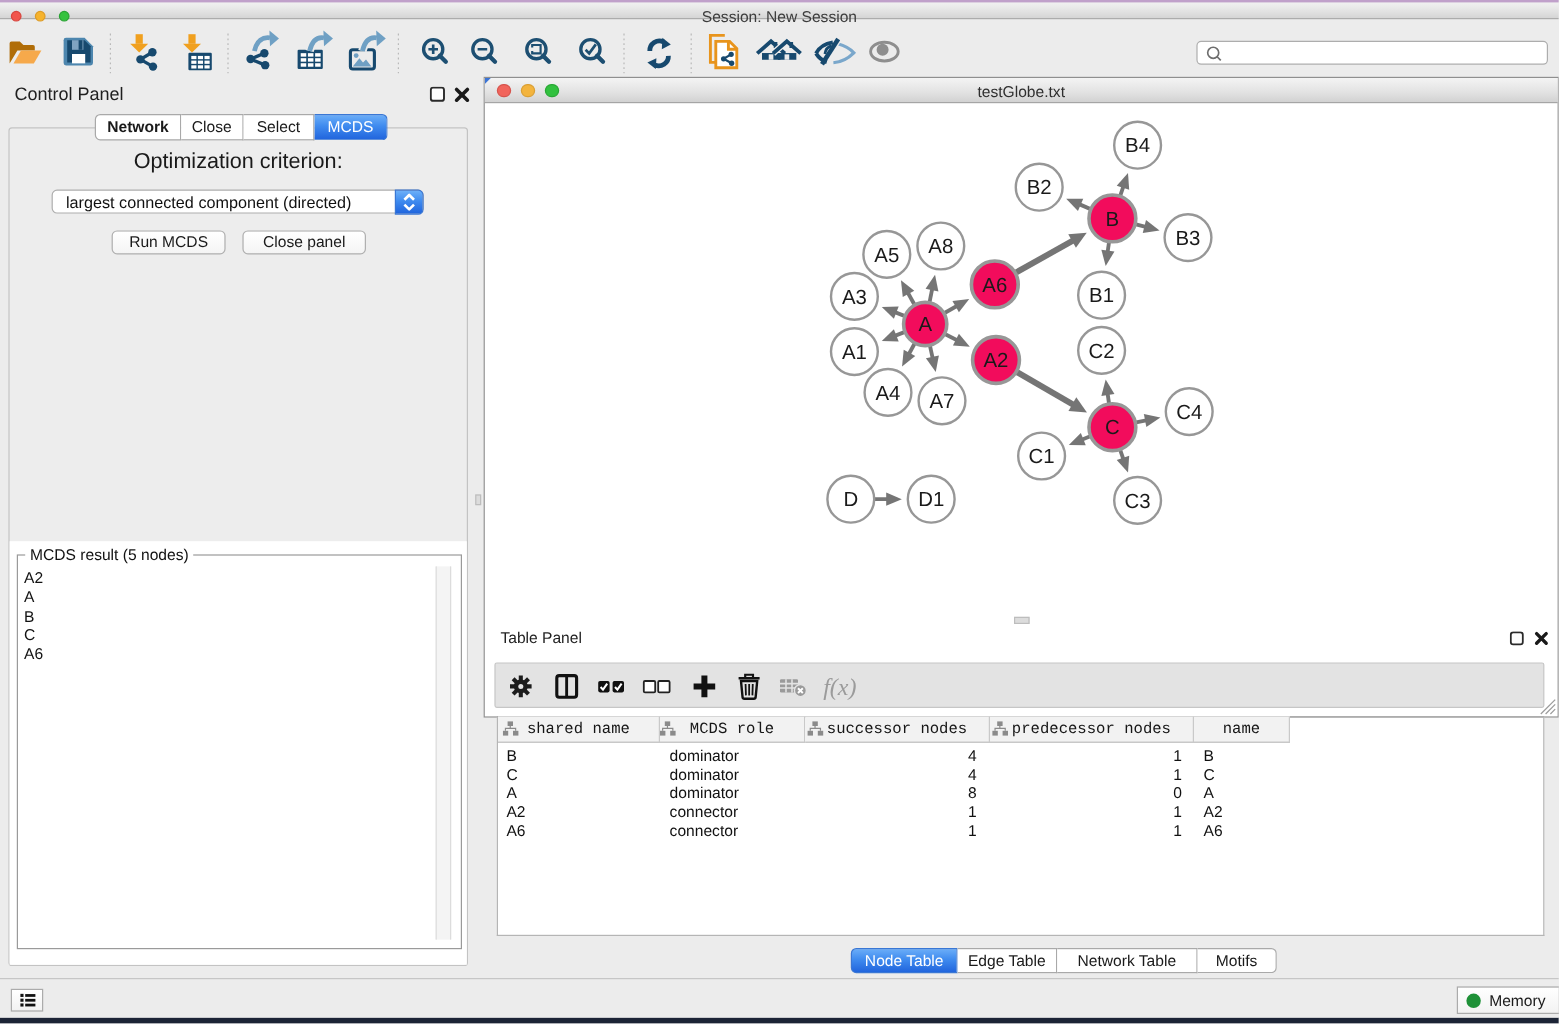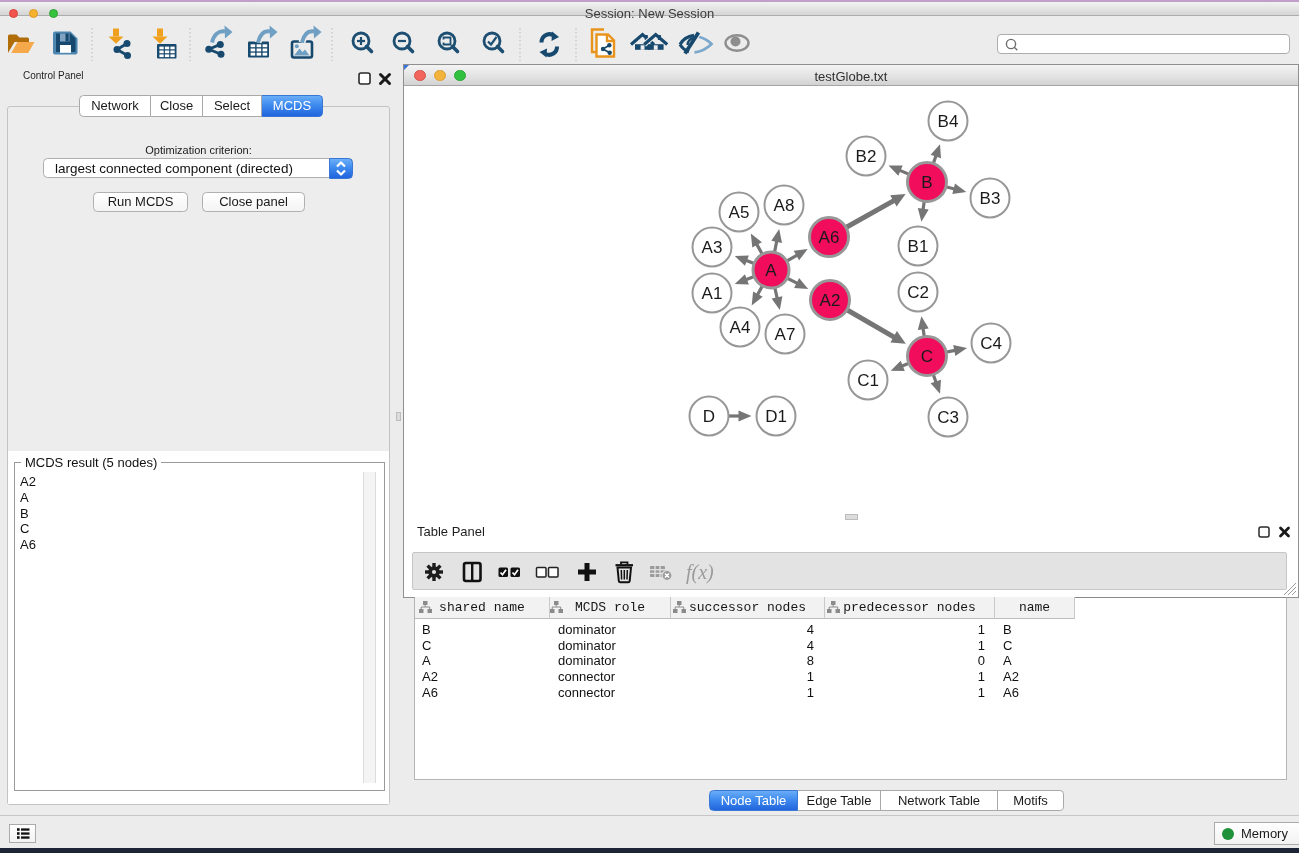--- a/index.html
+++ b/index.html
@@ -18,7 +18,7 @@
   background:linear-gradient(180deg,#f4f4f4 0%,#e2e2e2 60%,#d2d2d2 100%); border-bottom:1px solid #a5a5a5; }
 .wintitle .tl { position:absolute; top:4.5px; width:11.5px; height:11.5px; border-radius:50%; }
 .wintitletext { position:absolute; top:3.5px; left:0; width:100%; text-align:center; font-size:13px; color:#2f2f2f; }
-.cp-head { position:absolute; left:23px; top:70px; font-size:10px; color:#1f1f1f; }
+.cp-head { position:absolute; left:12px; top:70px; font-size:15px; color:#1f1f1f; }
 .cp-body { position:absolute; left:7px; top:106px; width:383px; height:699px; background:#ededed; border:1px solid #c3c3c3; border-radius:3px; }
 .cp-white { position:absolute; left:8px; top:451px; width:381px; height:353px; background:#ffffff; }
 .seg { position:absolute; display:flex; font-size:13px; }

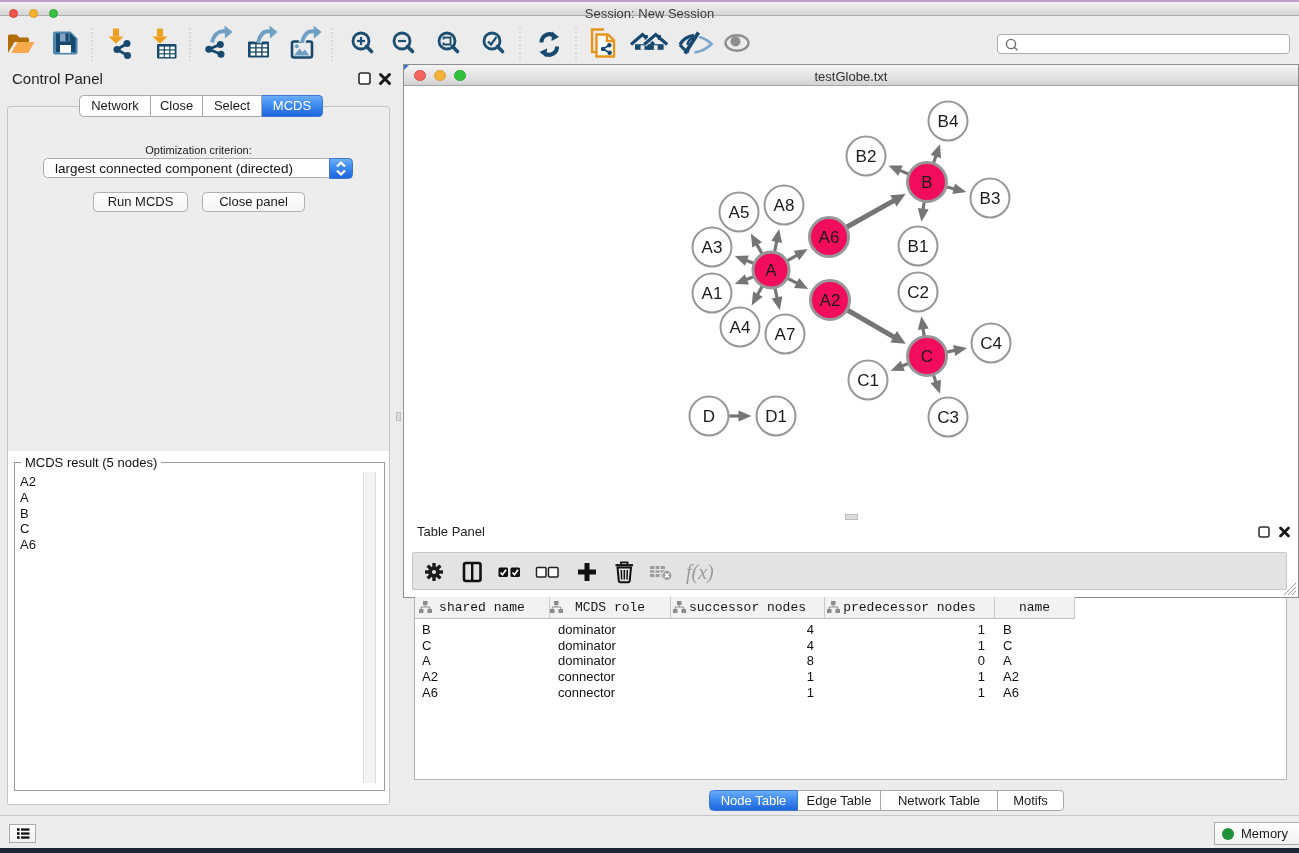--- a/index.html
+++ b/index.html
@@ -210,7 +210,7 @@
 <div class="cp-body"></div>
 <div class="cp-white"></div>
 <div class="seg" style="left:79px;top:95px;">
-<div style="width:72px;">Network</div>
+<div style="width:72px;font-weight:bold;">Network</div>
     <div style="width:52px;">Close</div>
     <div style="width:59px;">Select</div>
     <div class="sel" style="width:61px;">MCDS</div>

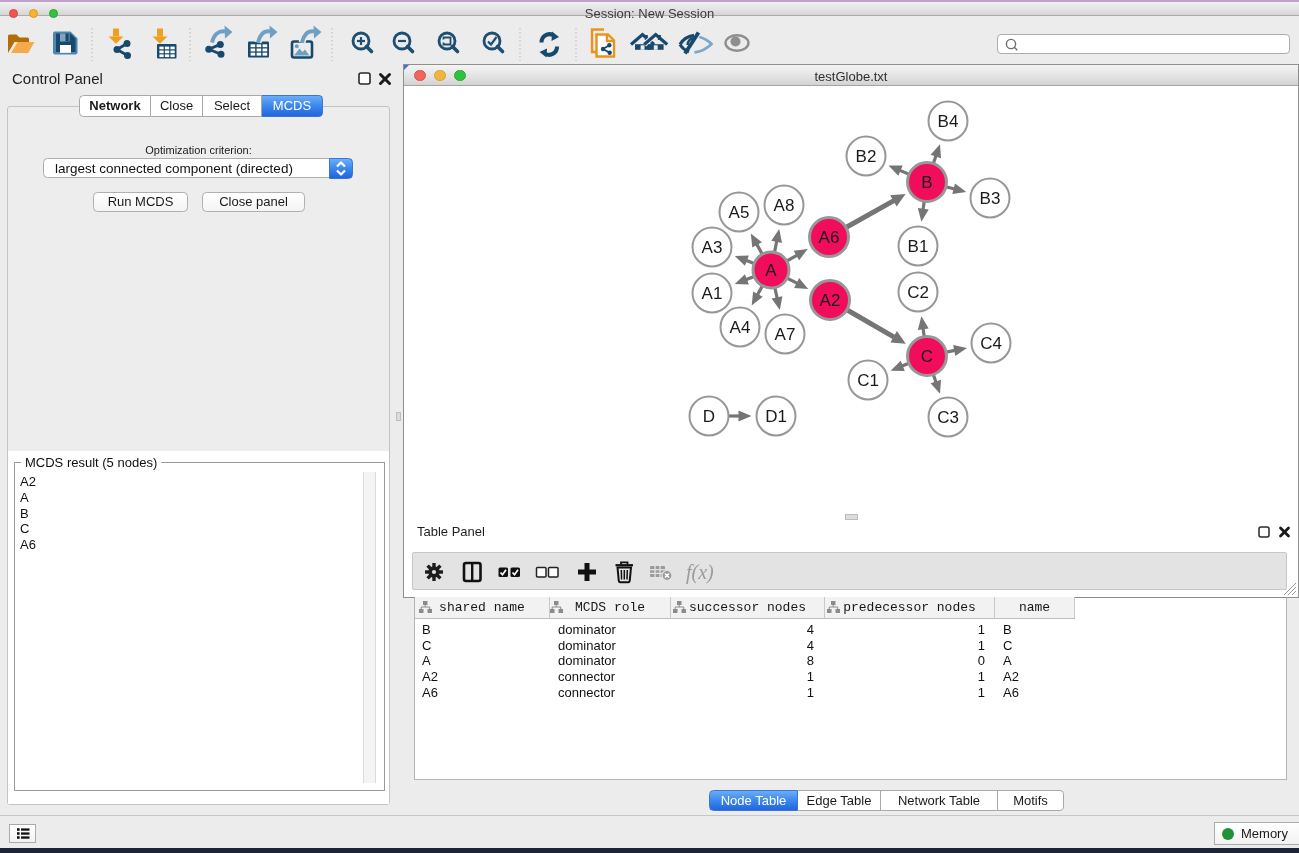--- a/index.html
+++ b/index.html
@@ -215,7 +215,7 @@
     <div style="width:59px;">Select</div>
     <div class="sel" style="width:61px;">MCDS</div>
 </div>
-<div class="abs" style="left:8px;top:144px;width:381px;text-align:center;font-size:11px;">Optimization criterion:</div>
+<div class="abs" style="left:8px;top:124px;width:381px;text-align:center;font-size:18px;">Optimization criterion:</div>
 <div class="combo">largest connected component (directed)<div class="step"><svg width="22" height="19">
         <polyline points="7,7.5 11,3.5 15,7.5" fill="none" stroke="#fff" stroke-width="2.2" stroke-linejoin="round"></polyline>
         <polyline points="7,11.5 11,15.5 15,11.5" fill="none" stroke="#fff" stroke-width="2.2" stroke-linejoin="round"></polyline>

